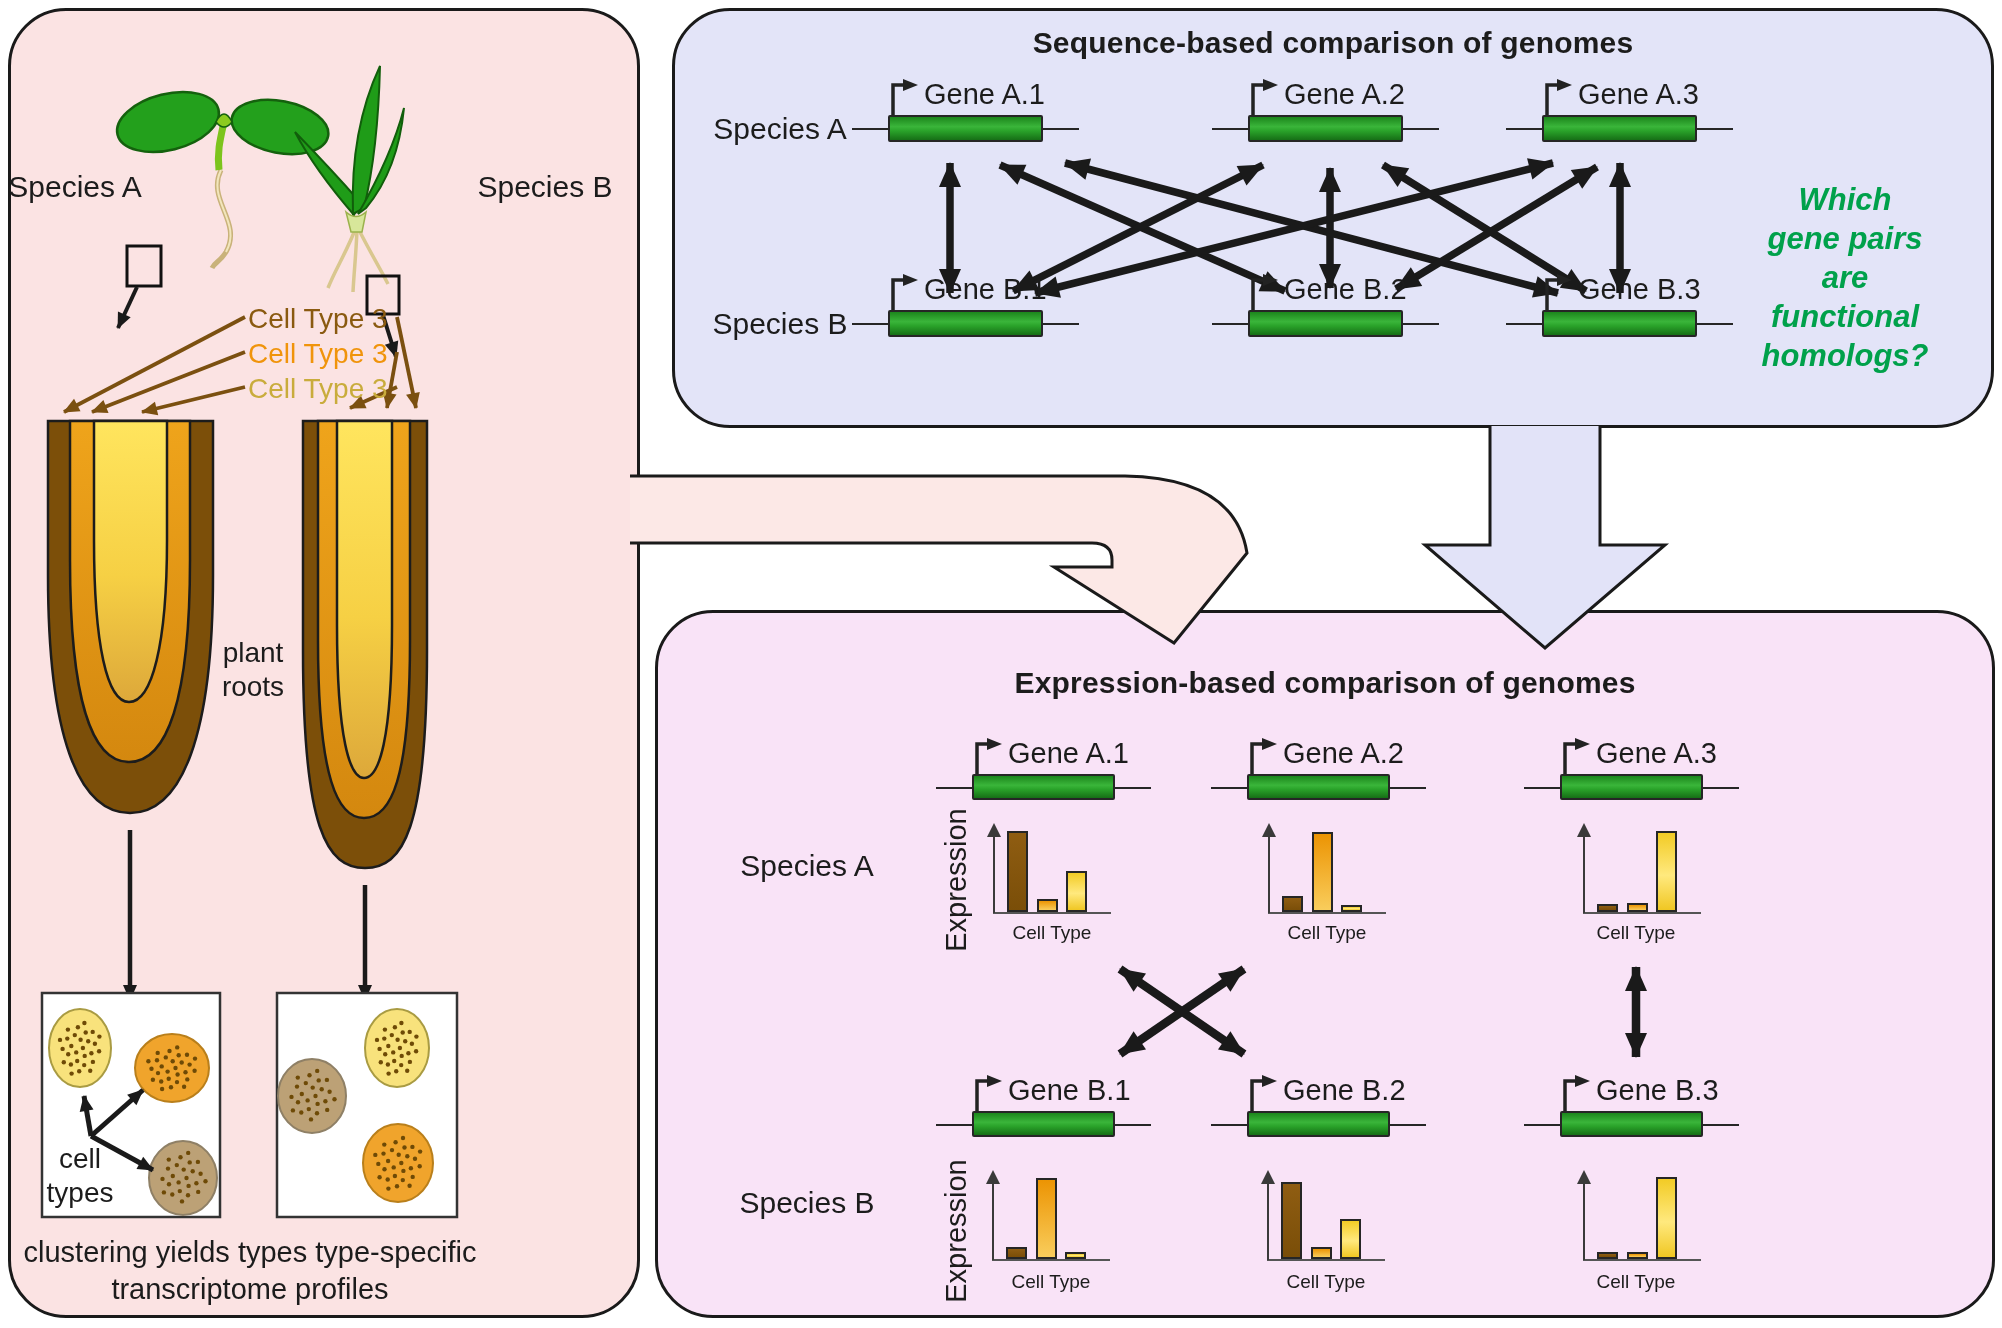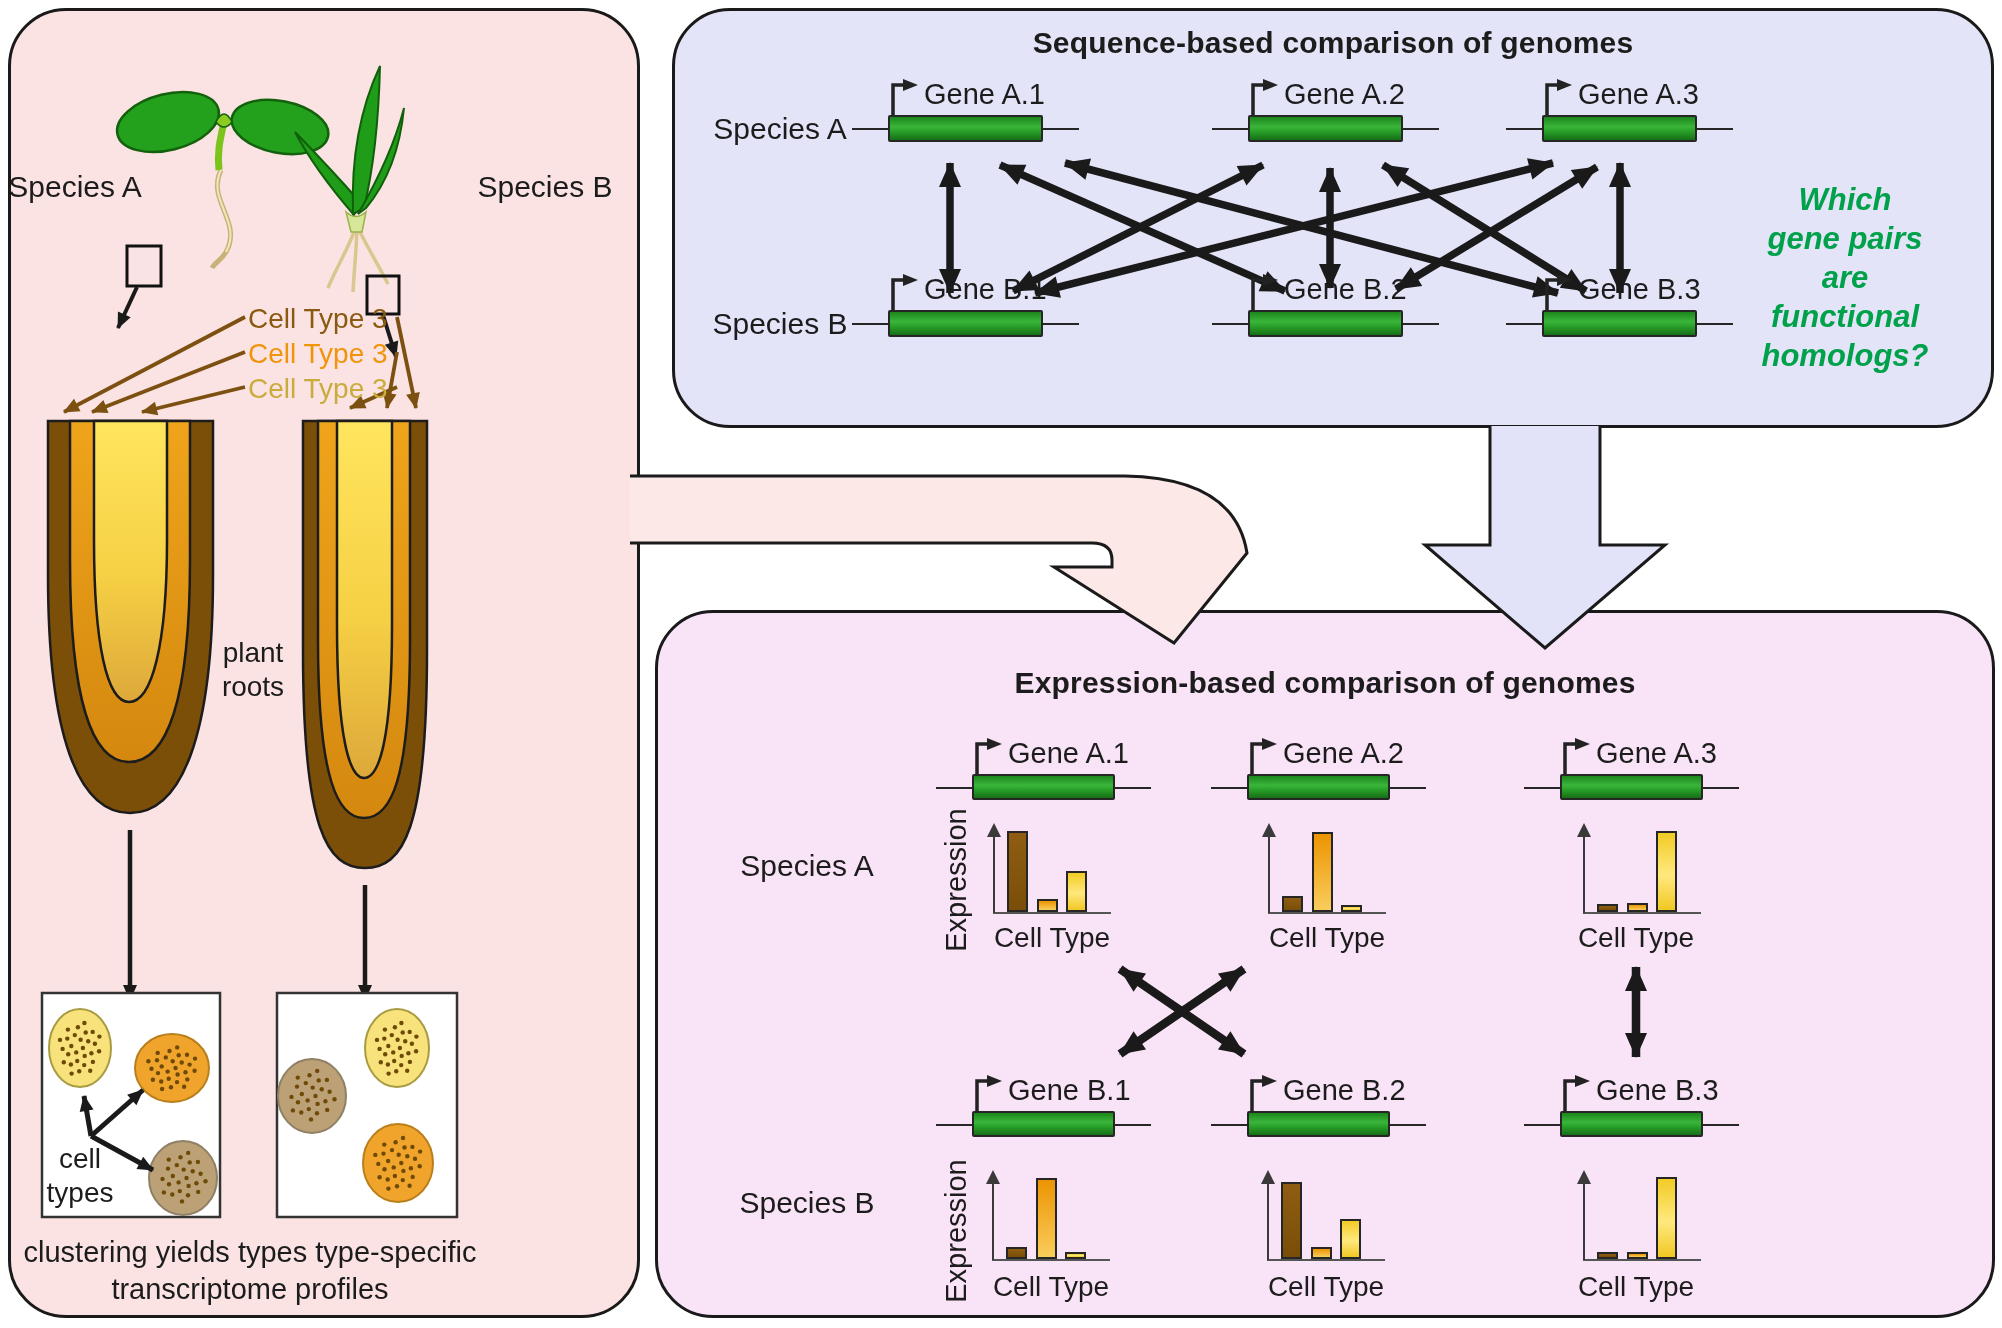--- a/index.html
+++ b/index.html
@@ -20,7 +20,7 @@
   .cap { font-size:29px; line-height:37px; }
   .green { font-size:31px; font-weight:bold; font-style:italic; line-height:39px; }
   .rot { transform:translate(-50%,-50%) rotate(-90deg); font-size:29px; }
-  .xlab { font-size:28px; }
+  .xlab { font-size:19px; }
   
   .gene { position:absolute; z-index:10;text-align:center; }
   .gene .head { position:relative; height:36px; }

